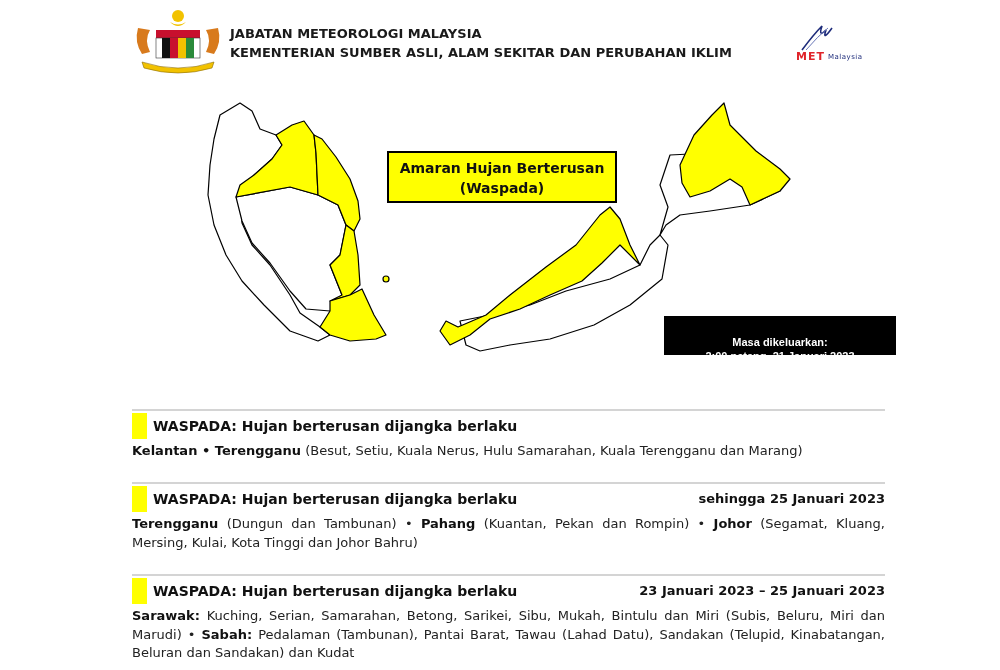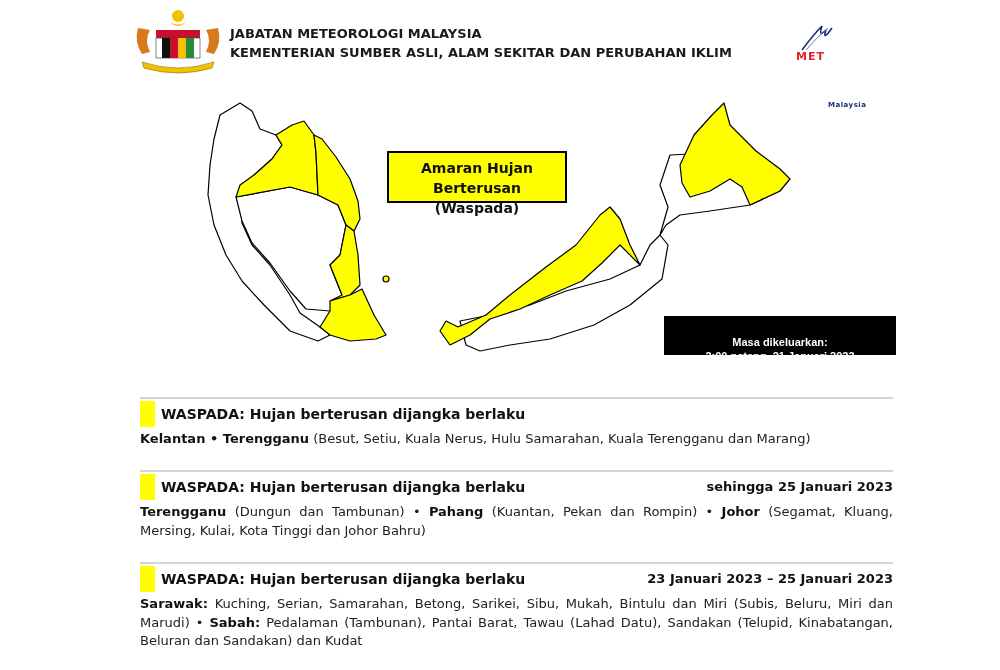--- a/index.html
+++ b/index.html
@@ -10,7 +10,7 @@
   .header-text { position:absolute; left:98px; top:16px; font-weight:bold; font-size:13px; line-height:19px; color:#1a1a1a; letter-spacing:0; }
   .met-logo { position:absolute; right:10px; top:14px; width:90px; height:42px; }
   .met-logo .met { position:absolute; left:4px; top:28px; font-size:11px; font-weight:bold; color:#e0242a; letter-spacing:1px; }
-  .met-logo .mal { position:absolute; left:36px; top:31px; font-size:7px; font-weight:bold; color:#1d2b7a; letter-spacing:0.5px;margin-top:48px; }
+  .met-logo .mal { position:absolute; left:36px; top:31px; font-size:7px; font-weight:normal; color:#1d2b7a; letter-spacing:0.5px; }
 
   .map { position:absolute; left:190px; top:95px; width:720px; height:270px; }
   .warn-box { position:absolute; left:387px; top:151px; width:180px; height:52px; background:#ffff00; border:2px solid #000;

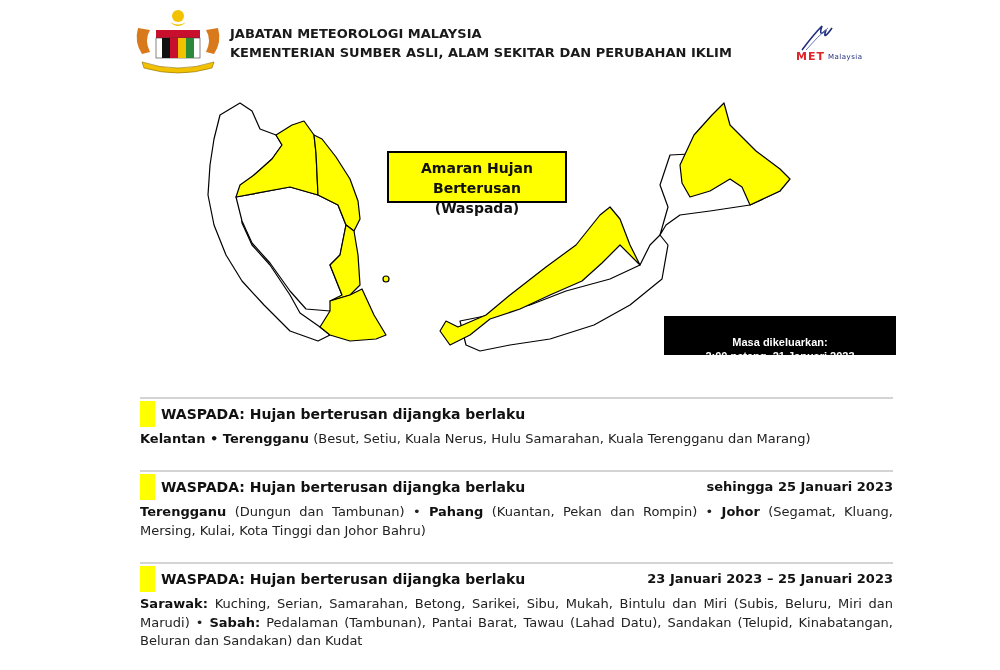--- a/index.html
+++ b/index.html
@@ -13,7 +13,7 @@
   .met-logo .mal { position:absolute; left:36px; top:31px; font-size:7px; font-weight:normal; color:#1d2b7a; letter-spacing:0.5px; }
 
   .map { position:absolute; left:190px; top:95px; width:720px; height:270px; }
-  .warn-box { position:absolute; left:387px; top:151px; width:180px; height:52px; background:#ffff00; border:2px solid #000;
+  .warn-box { position:absolute; left:387px; top:151px; width:230px; height:52px; background:#ffff00; border:2px solid #000;
               box-sizing:border-box; text-align:center; font-weight:bold; font-size:14px; line-height:20px; padding-top:5px; }
   .issued-box { position:absolute; left:664px; top:316px; width:232px; height:39px; background:#000; color:#fff;
                 text-align:center; font-family:"Liberation Sans", sans-serif; font-weight:bold; font-size:11px; line-height:14px; padding-top:19px; box-sizing:border-box; }

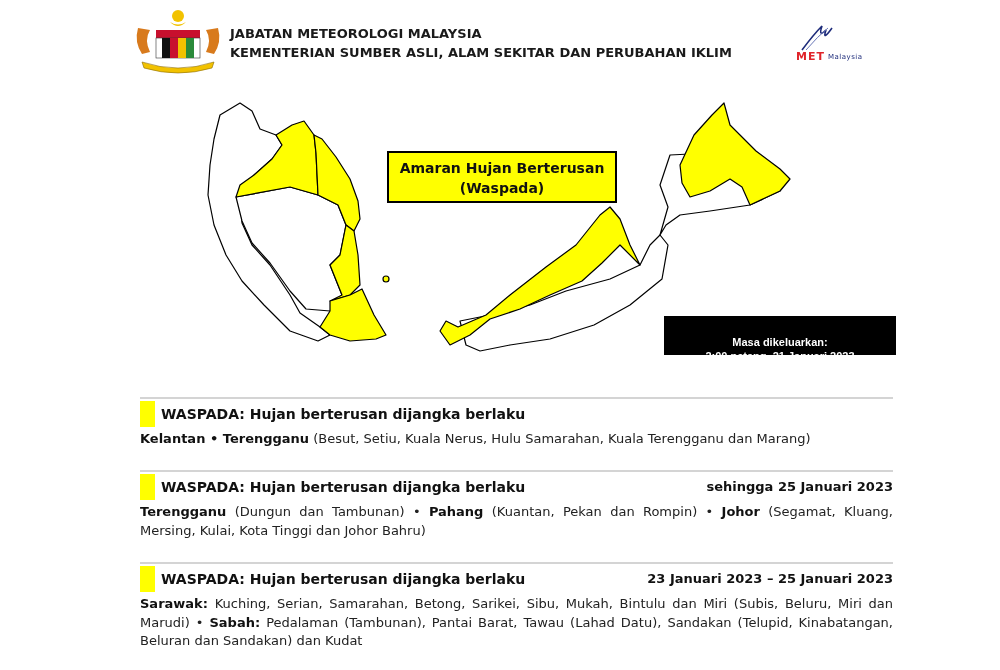--- a/index.html
+++ b/index.html
@@ -18,7 +18,7 @@
   .issued-box { position:absolute; left:664px; top:316px; width:232px; height:39px; background:#000; color:#fff;
                 text-align:center; font-family:"Liberation Sans", sans-serif; font-weight:bold; font-size:11px; line-height:14px; padding-top:19px; box-sizing:border-box; }
 
-  .section { position:absolute; left:140px; width:753px; }
+  .section { position:absolute; left:132px; width:753px;margin-top:12px; }
   .section .rule { position:absolute; left:0; right:0; top:0; height:2px; background:#d4d4d4; }
   .section .bar { position:absolute; left:0; top:4px; width:15px; height:26px; background:#ffff00; }
   .section .title { position:absolute; left:21px; top:7px; font-weight:bold; font-size:14px; line-height:20px; }

